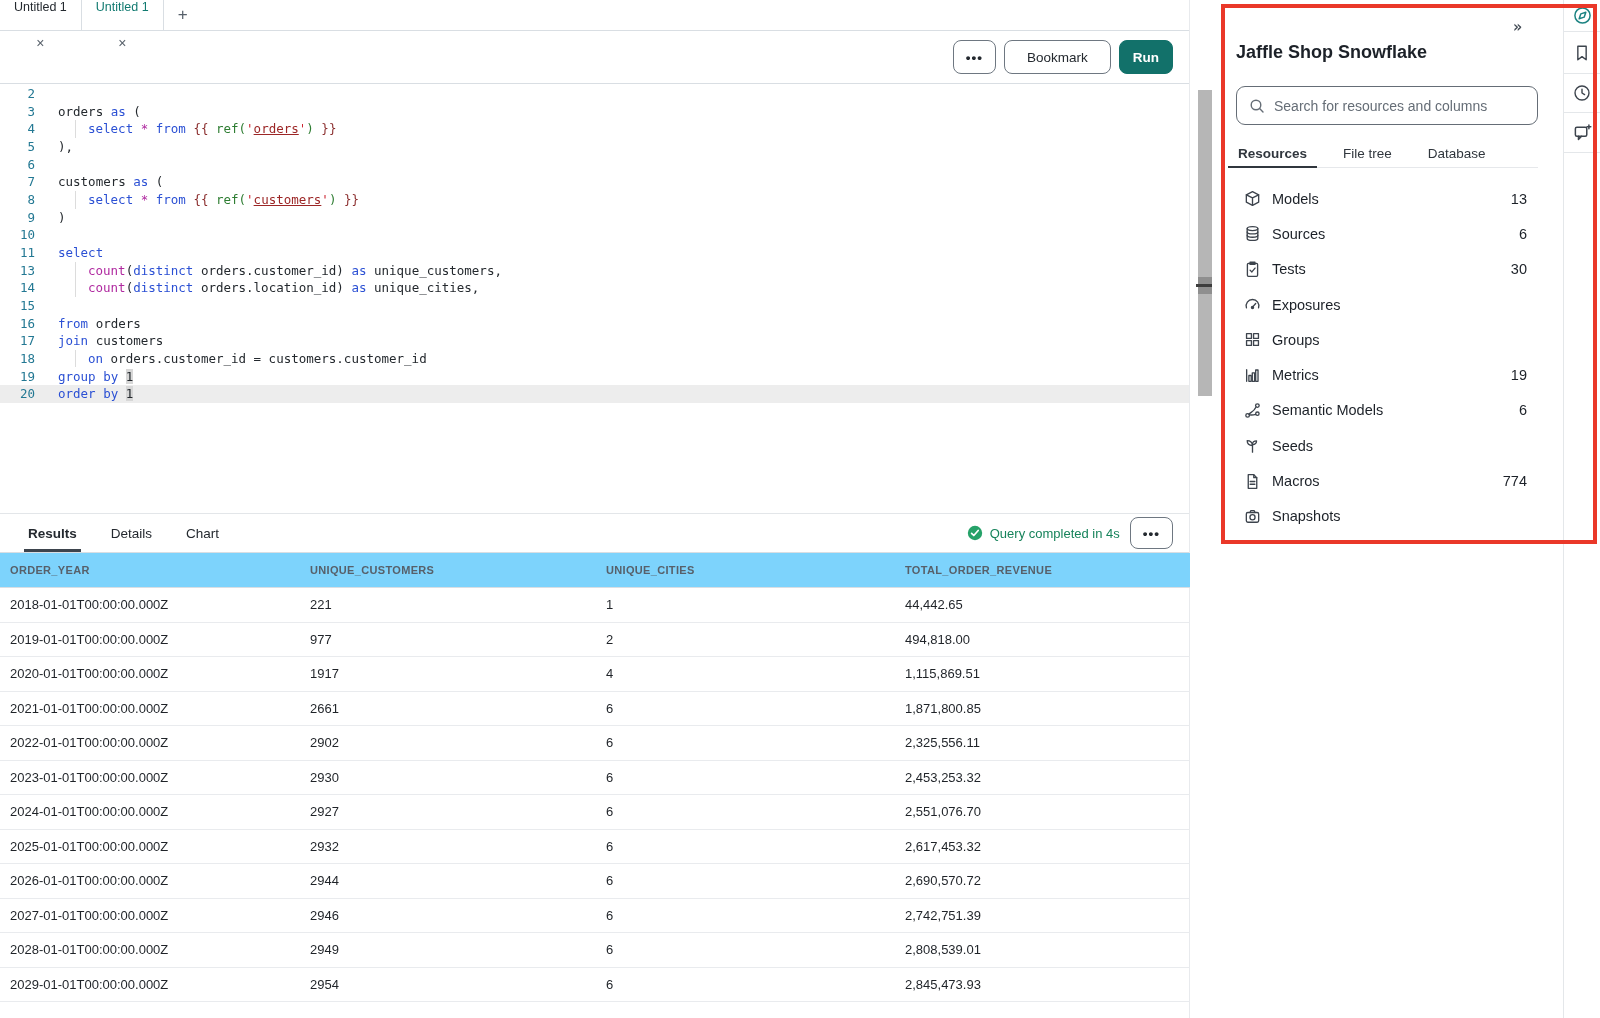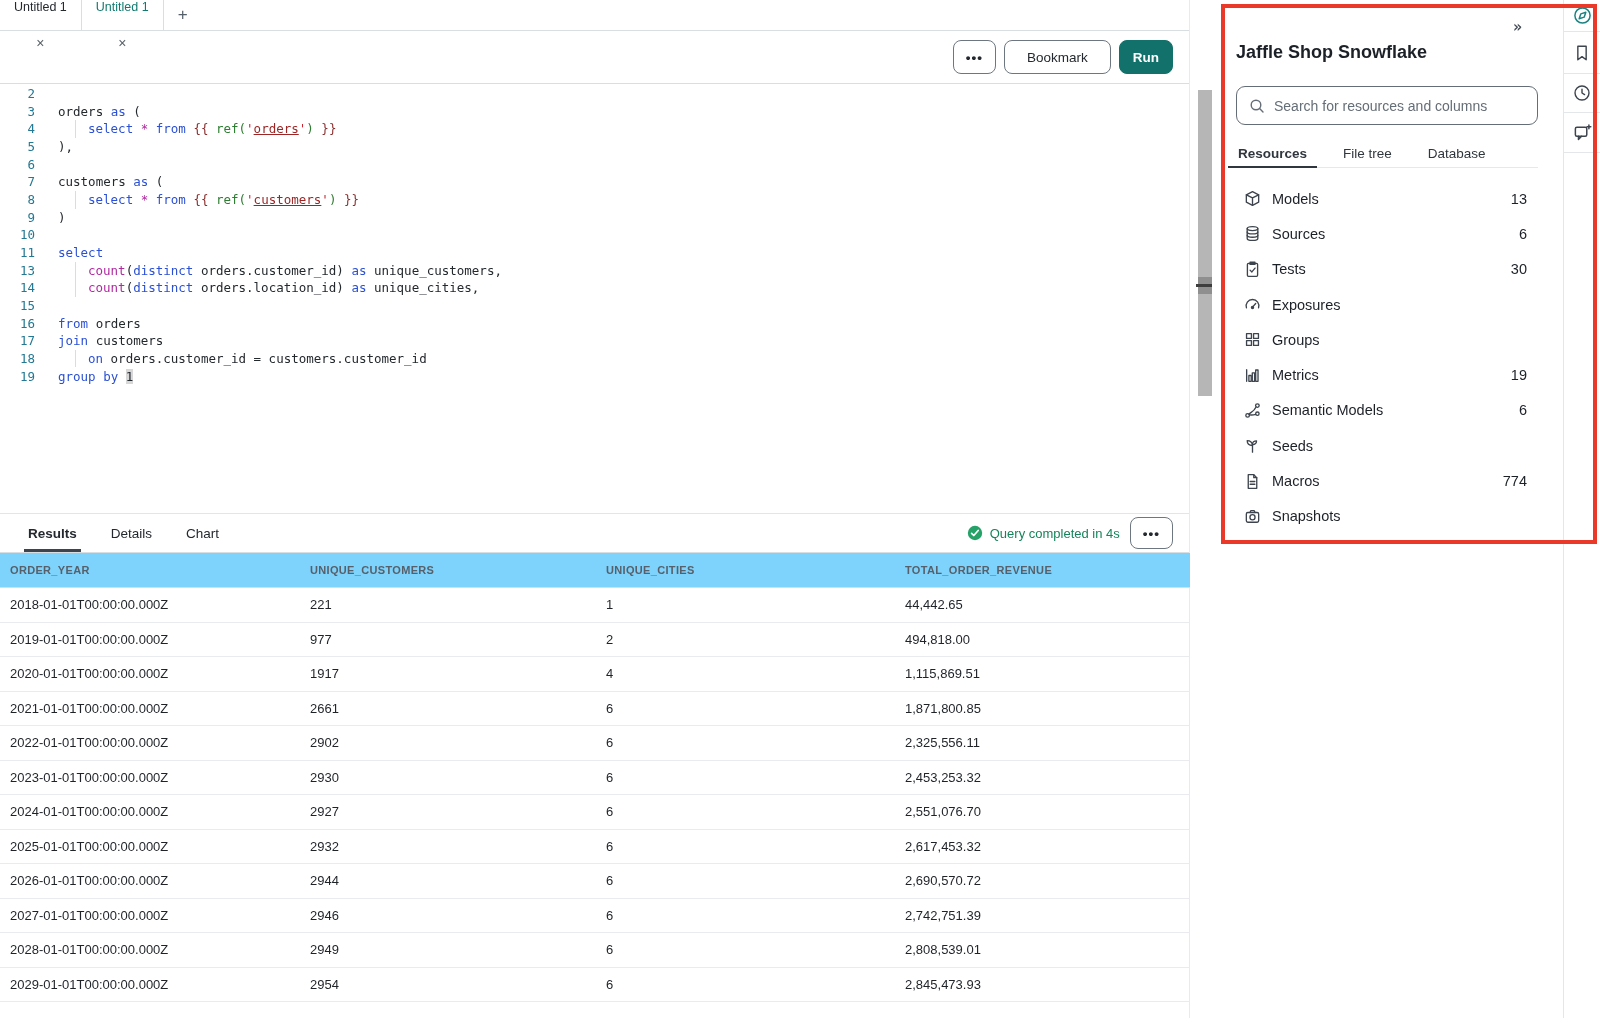--- a/index.html
+++ b/index.html
@@ -122,6 +122,7 @@
       <div class="cl"><span class="ln">17</span><span class="ct"><span class="k">join </span><span class="t">customers</span></span></div>
       <div class="cl"><span class="ln">18</span><span class="ct"><span class="ind"></span><span class="k">on </span><span class="t">orders.customer_id = customers.customer_id</span></span></div>
       <div class="cl"><span class="ln">19</span><span class="ct"><span class="k">group by </span><span class="hl">1</span></span></div>
+      <div class="cl cur"><span class="ln">20</span><span class="ct"><span class="k">order by </span><span class="hl">1</span></span></div>
     </div>
 
   <div class="results-tabs">

